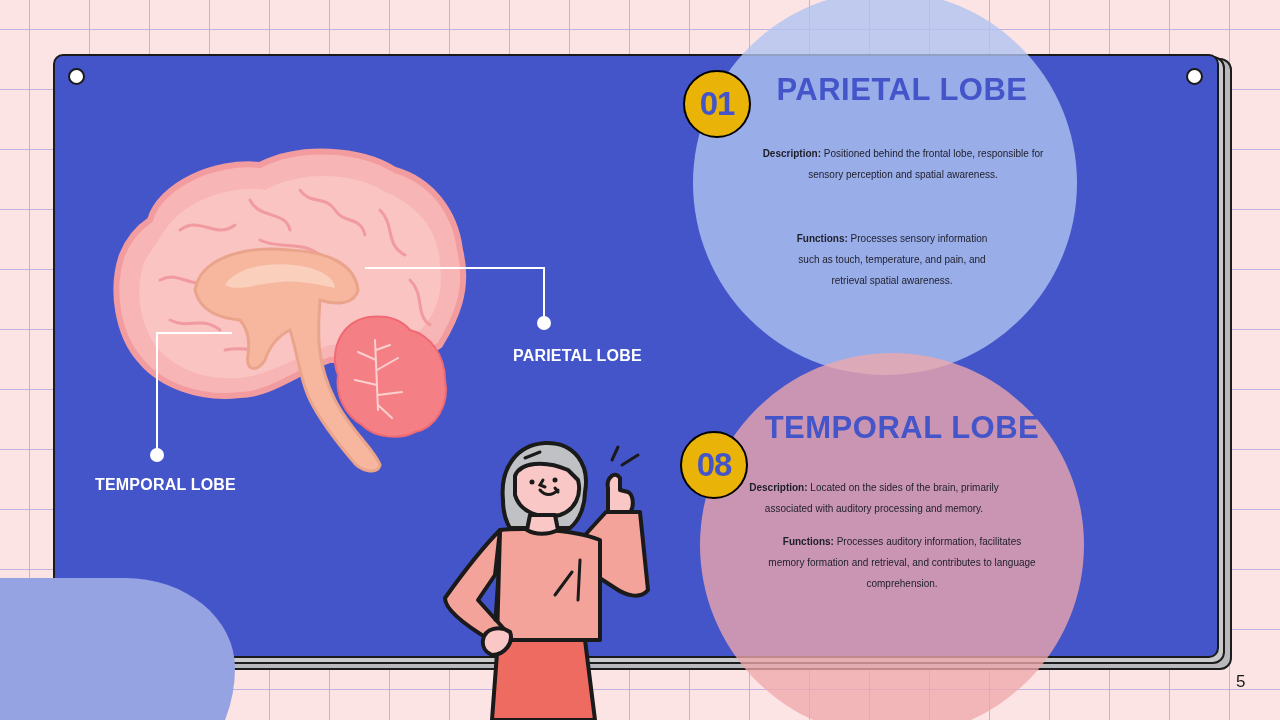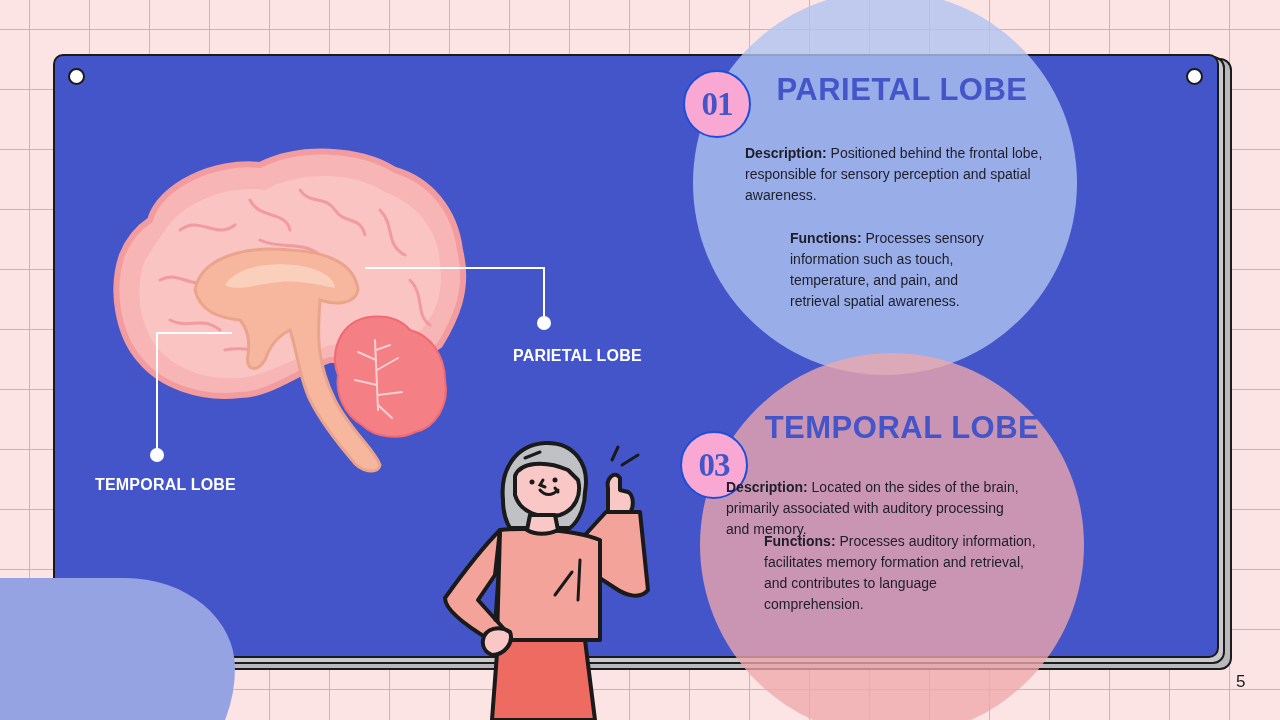--- a/index.html
+++ b/index.html
@@ -42,9 +42,9 @@
   }
   .num-badge {
     position: absolute; width: 64px; height: 64px; border-radius: 50%;
-    background: #f9a8d4; border: 2px solid #1d4ed8;
+    background: #eab308; border: 2px solid #000000;
     display: flex; align-items: center; justify-content: center;
-    color: #4455c9; font-family: Liberation Serif, serif;
+    color: #4455c9; font-family: Liberation Sans, sans-serif;
     font-weight: bold; font-size: 33px; letter-spacing: -1px;
   }
   .section-title {

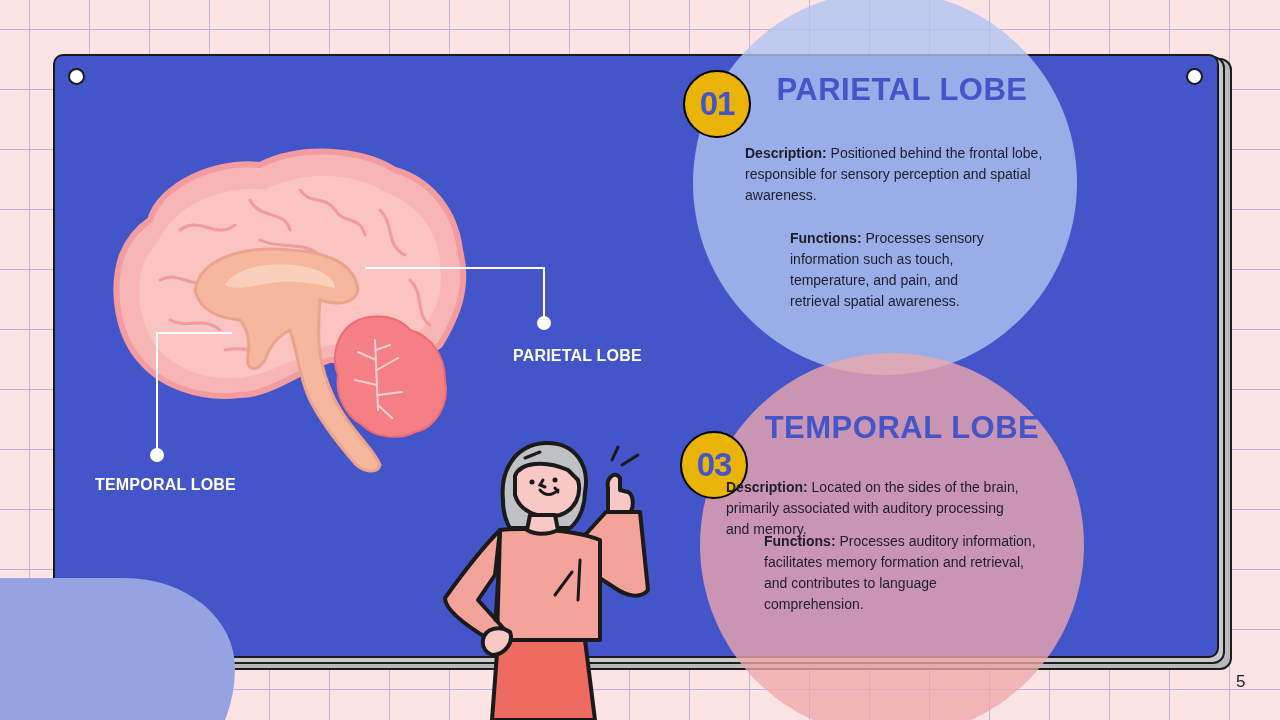--- a/index.html
+++ b/index.html
@@ -53,8 +53,8 @@
     text-align: center;
   }
   .text-block {
-    position: absolute; color: #1e1e2a;
-    font-family: "Liberation Sans", sans-serif; font-size: 14px; line-height: 21px;
+    position: absolute; text-align: center; color: #1e1e2a;
+    font-family: "Liberation Sans", sans-serif; font-size: 10px; line-height: 21px;
   }
   .text-block b { font-weight: bold; }
   .label {

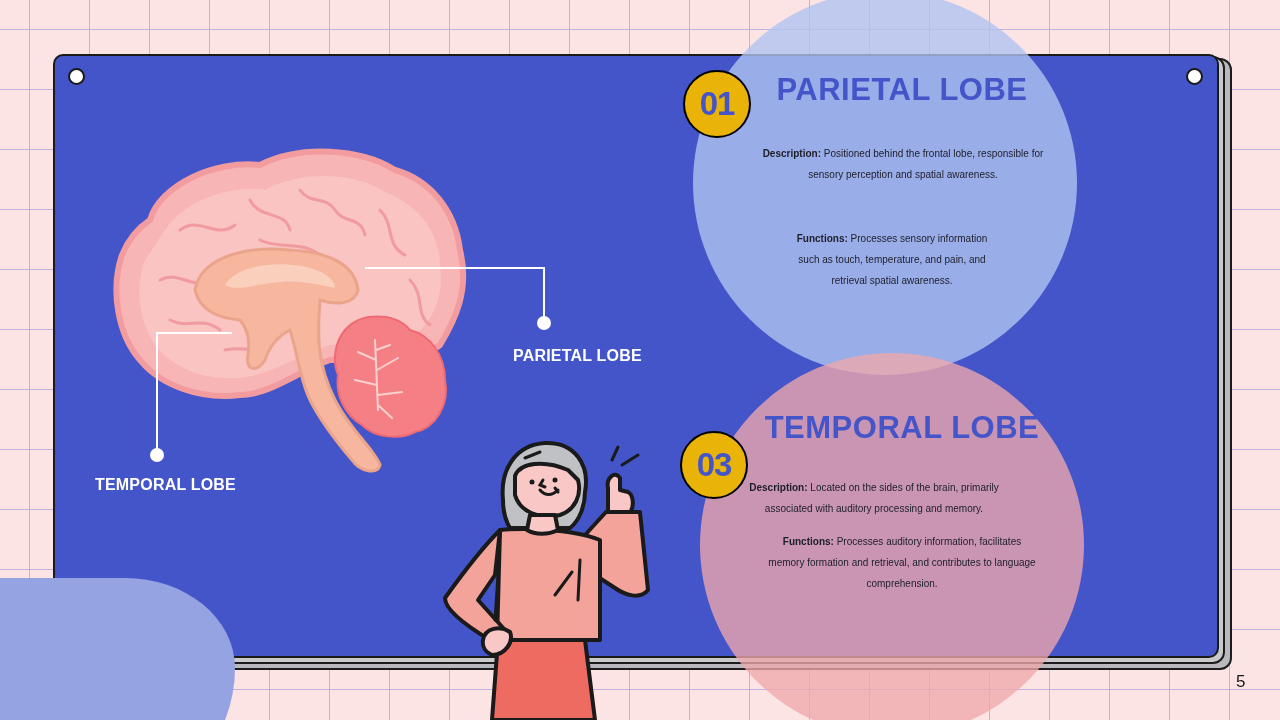--- a/index.html
+++ b/index.html
@@ -135,7 +135,7 @@
   <b>Functions:</b><span> Processes sensory information such as touch, temperature, and pain, and retrieval spatial awareness.</span>
 </div>
 
-<div class="num-badge" style="left:680px; top:431px;">03</div>
+<div class="num-badge" style="left:680px; top:431px;">08</div>
 <div class="section-title" style="left:760px; top:410px; width:284px;">TEMPORAL LOBE</div>
 <div class="text-block" style="left:726px; top:477px; width:296px;">
   <b>Description:</b><span> Located on the sides of the brain, primarily associated with auditory processing and memory.</span>

